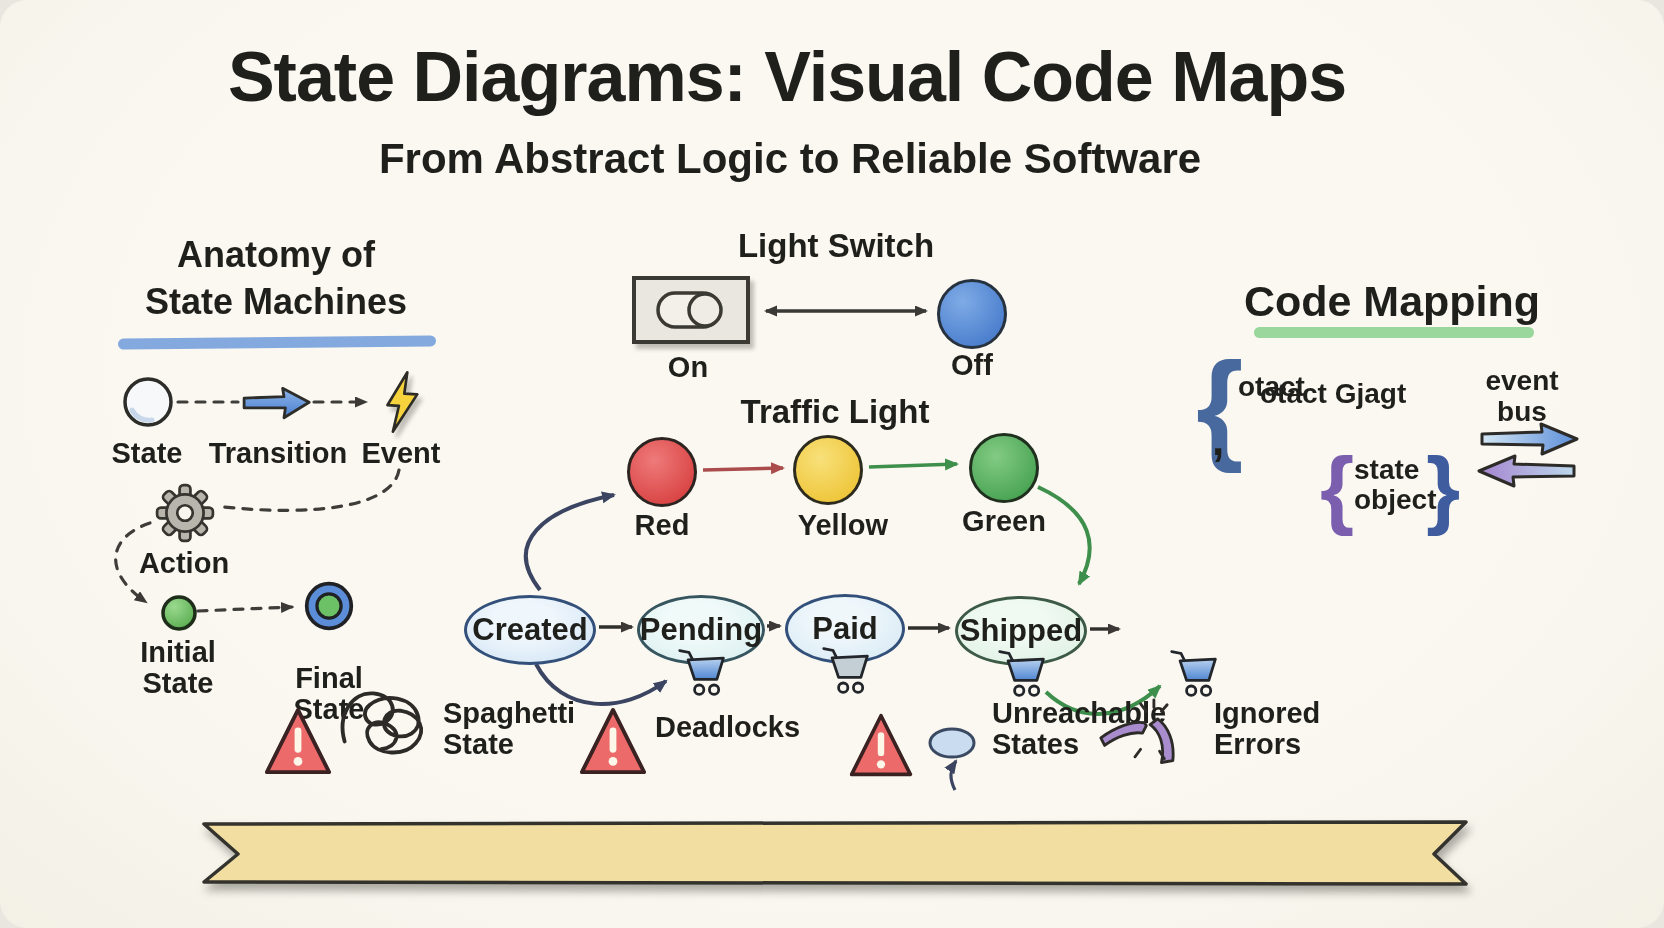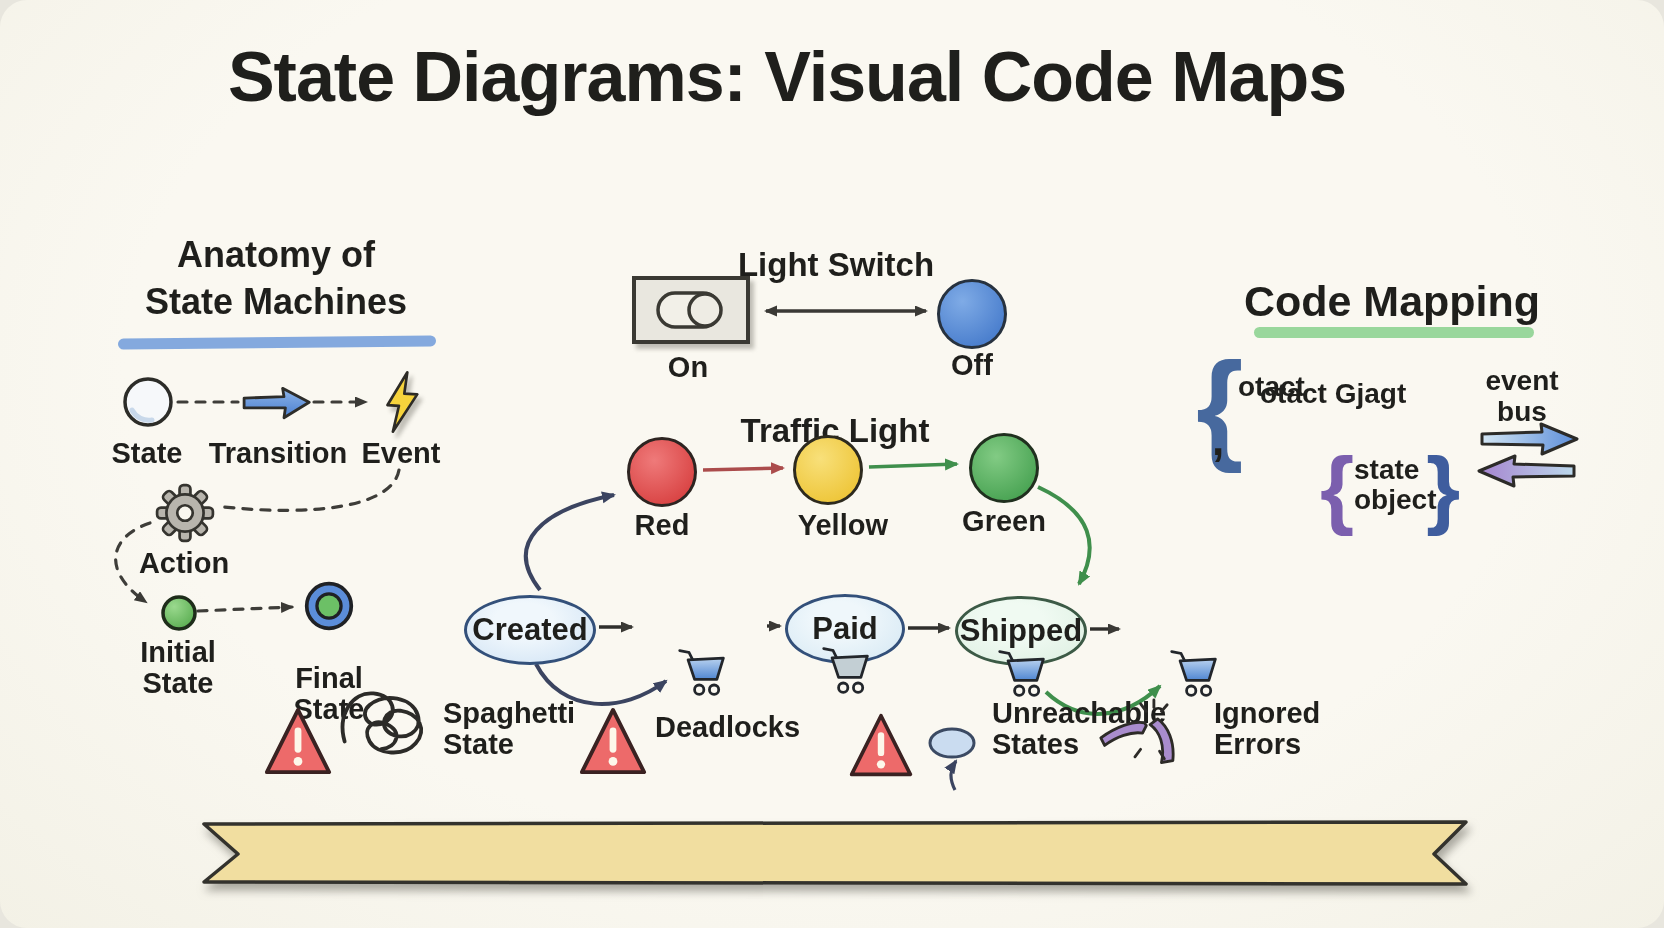--- a/index.html
+++ b/index.html
@@ -37,6 +37,7 @@
 <div class="canvas">
 
   <div class="abs txt ctr title" style="left:0;top:40px;width:1574px;">State Diagrams: Visual Code Maps</div>
+  <div class="abs txt ctr subtitle" style="left:0;top:136px;width:1580px;">From Abstract Logic to Reliable Software</div>
 
   <svg class="abs" style="left:0;top:0;" width="1664" height="928" viewBox="0 0 1664 928">
     <defs>

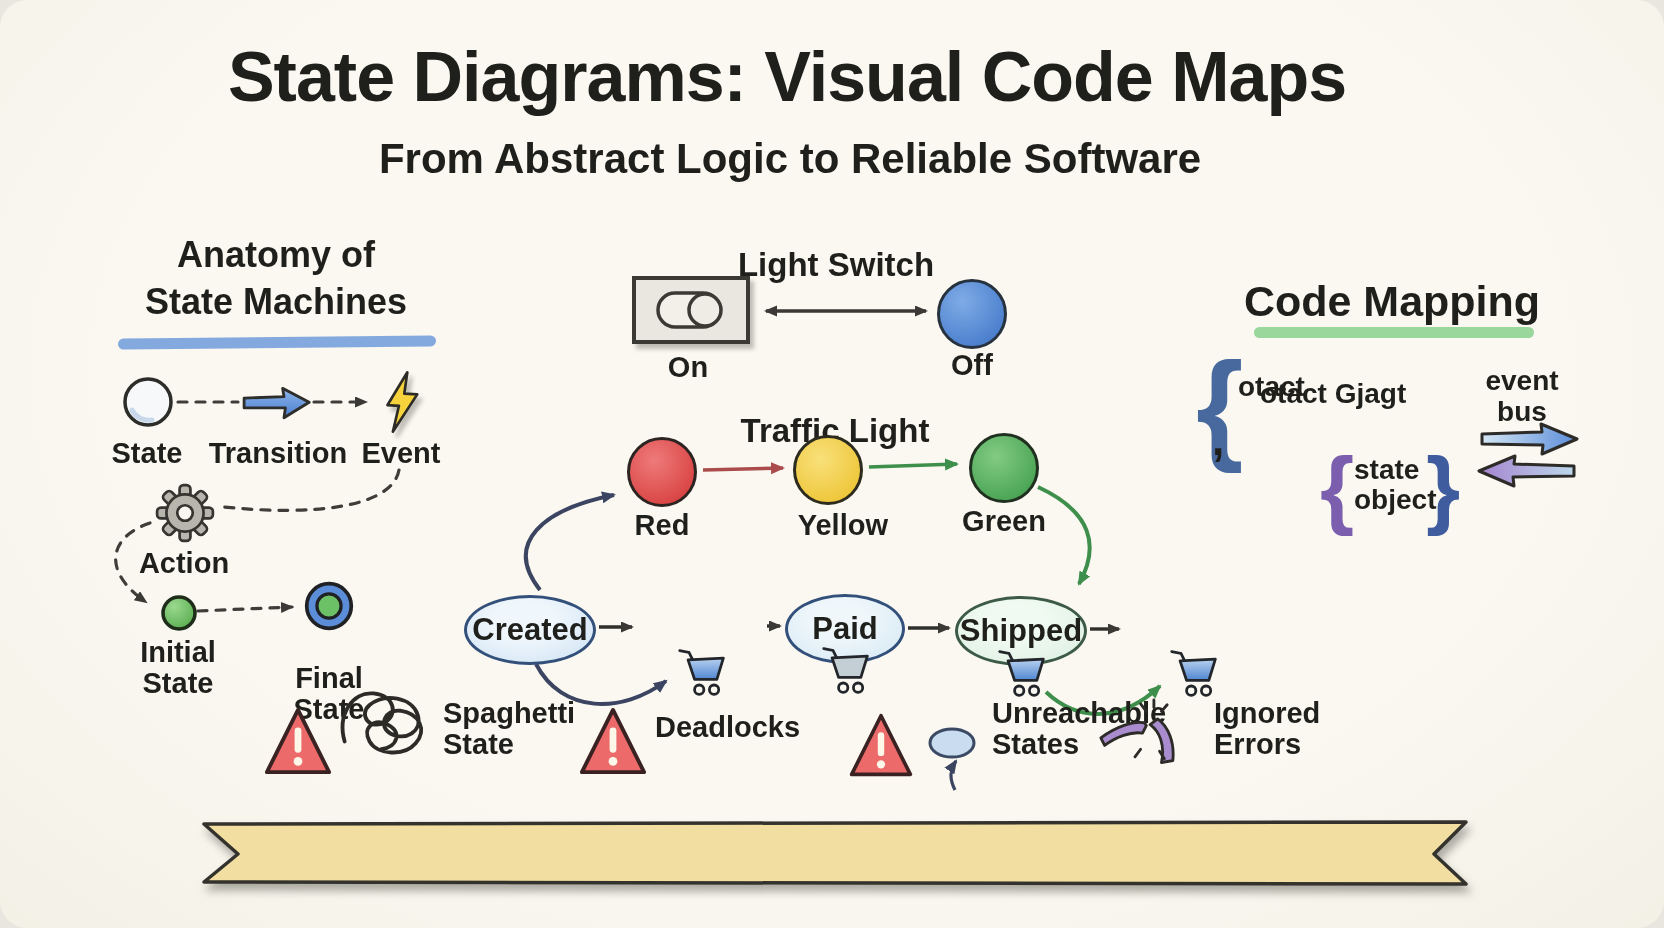--- a/index.html
+++ b/index.html
@@ -16,7 +16,7 @@
   .title{font-size:70px;letter-spacing:-1px;}
   .subtitle{font-size:42px;}
   .h2{font-size:36px;}
-  .h3{font-size:33px;margin-top:19px;}
+  .h3{font-size:33px;}
   .lbl{font-size:29px;}
   .small{font-size:28px;}
   .underline{border-radius:6px;}

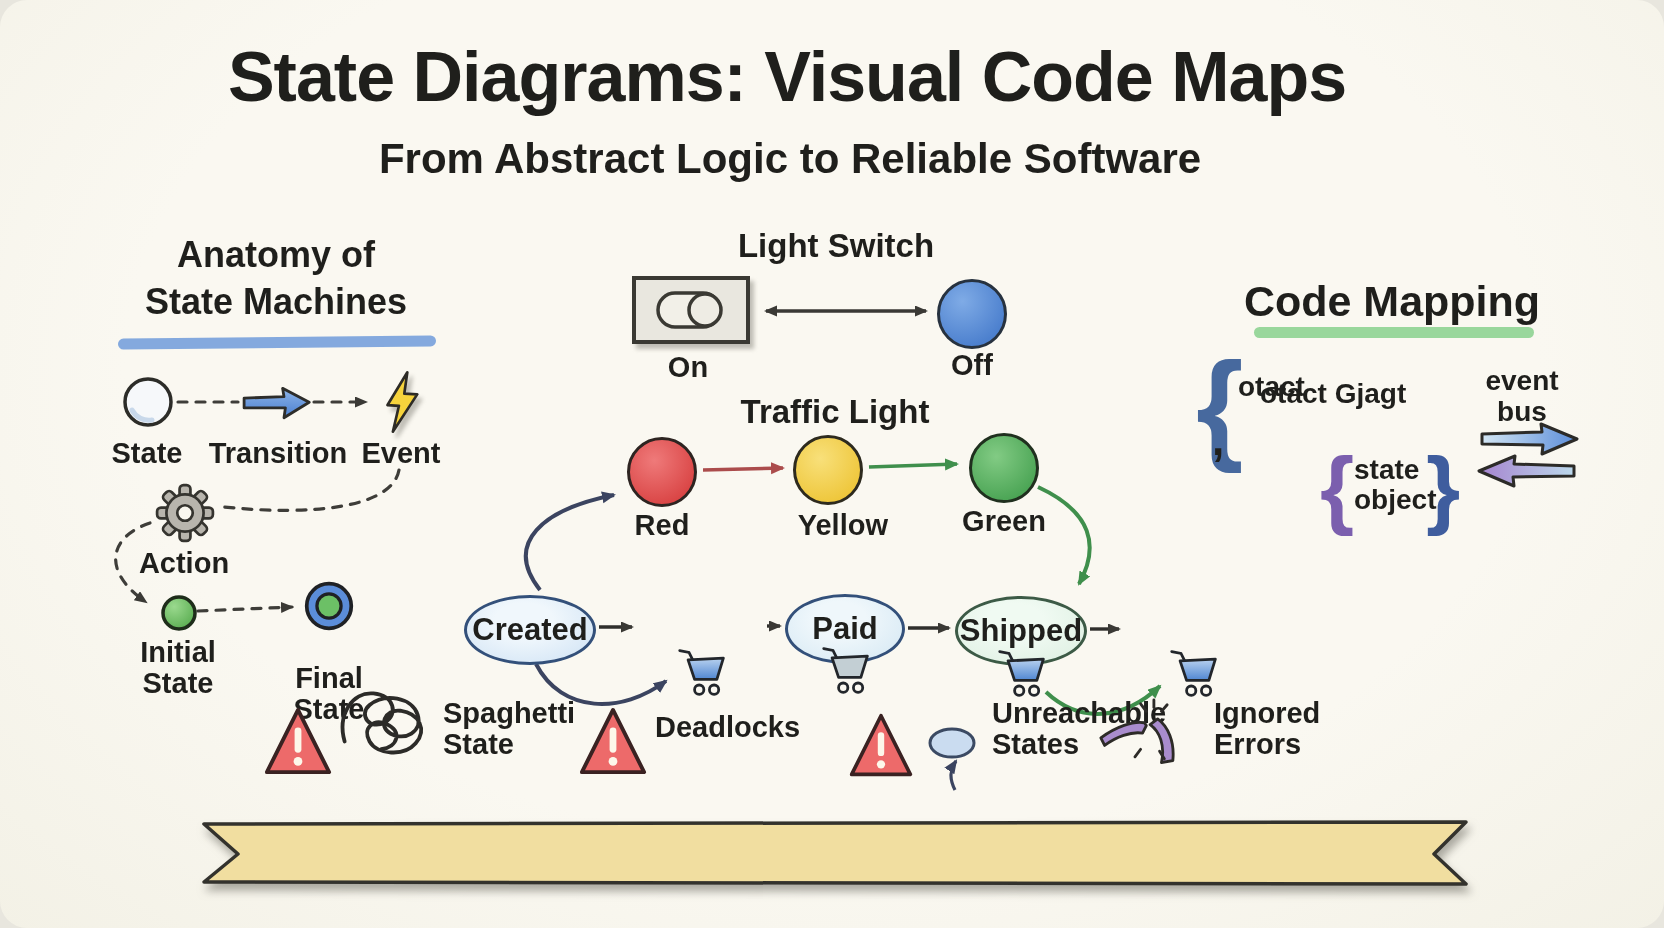--- a/index.html
+++ b/index.html
@@ -169,6 +169,10 @@
        border:3.5px solid #33507a;background:radial-gradient(ellipse at 45% 35%, #f0f7fc 30%, #cde1f4);">
     <span>Created</span>
   </div>
+  <div class="abs ellipse" style="left:637px;top:595px;width:128px;height:70px;
+       border:3.5px solid #37555e;background:radial-gradient(ellipse at 45% 35%, #f0faf9 30%, #d5ecee);">
+    <span>Pending</span>
+  </div>
   <div class="abs ellipse" style="left:785px;top:594px;width:120px;height:70px;
        border:3.5px solid #33507a;background:radial-gradient(ellipse at 45% 35%, #eff7fb 30%, #d3e7f3);">
     <span>Paid</span>

